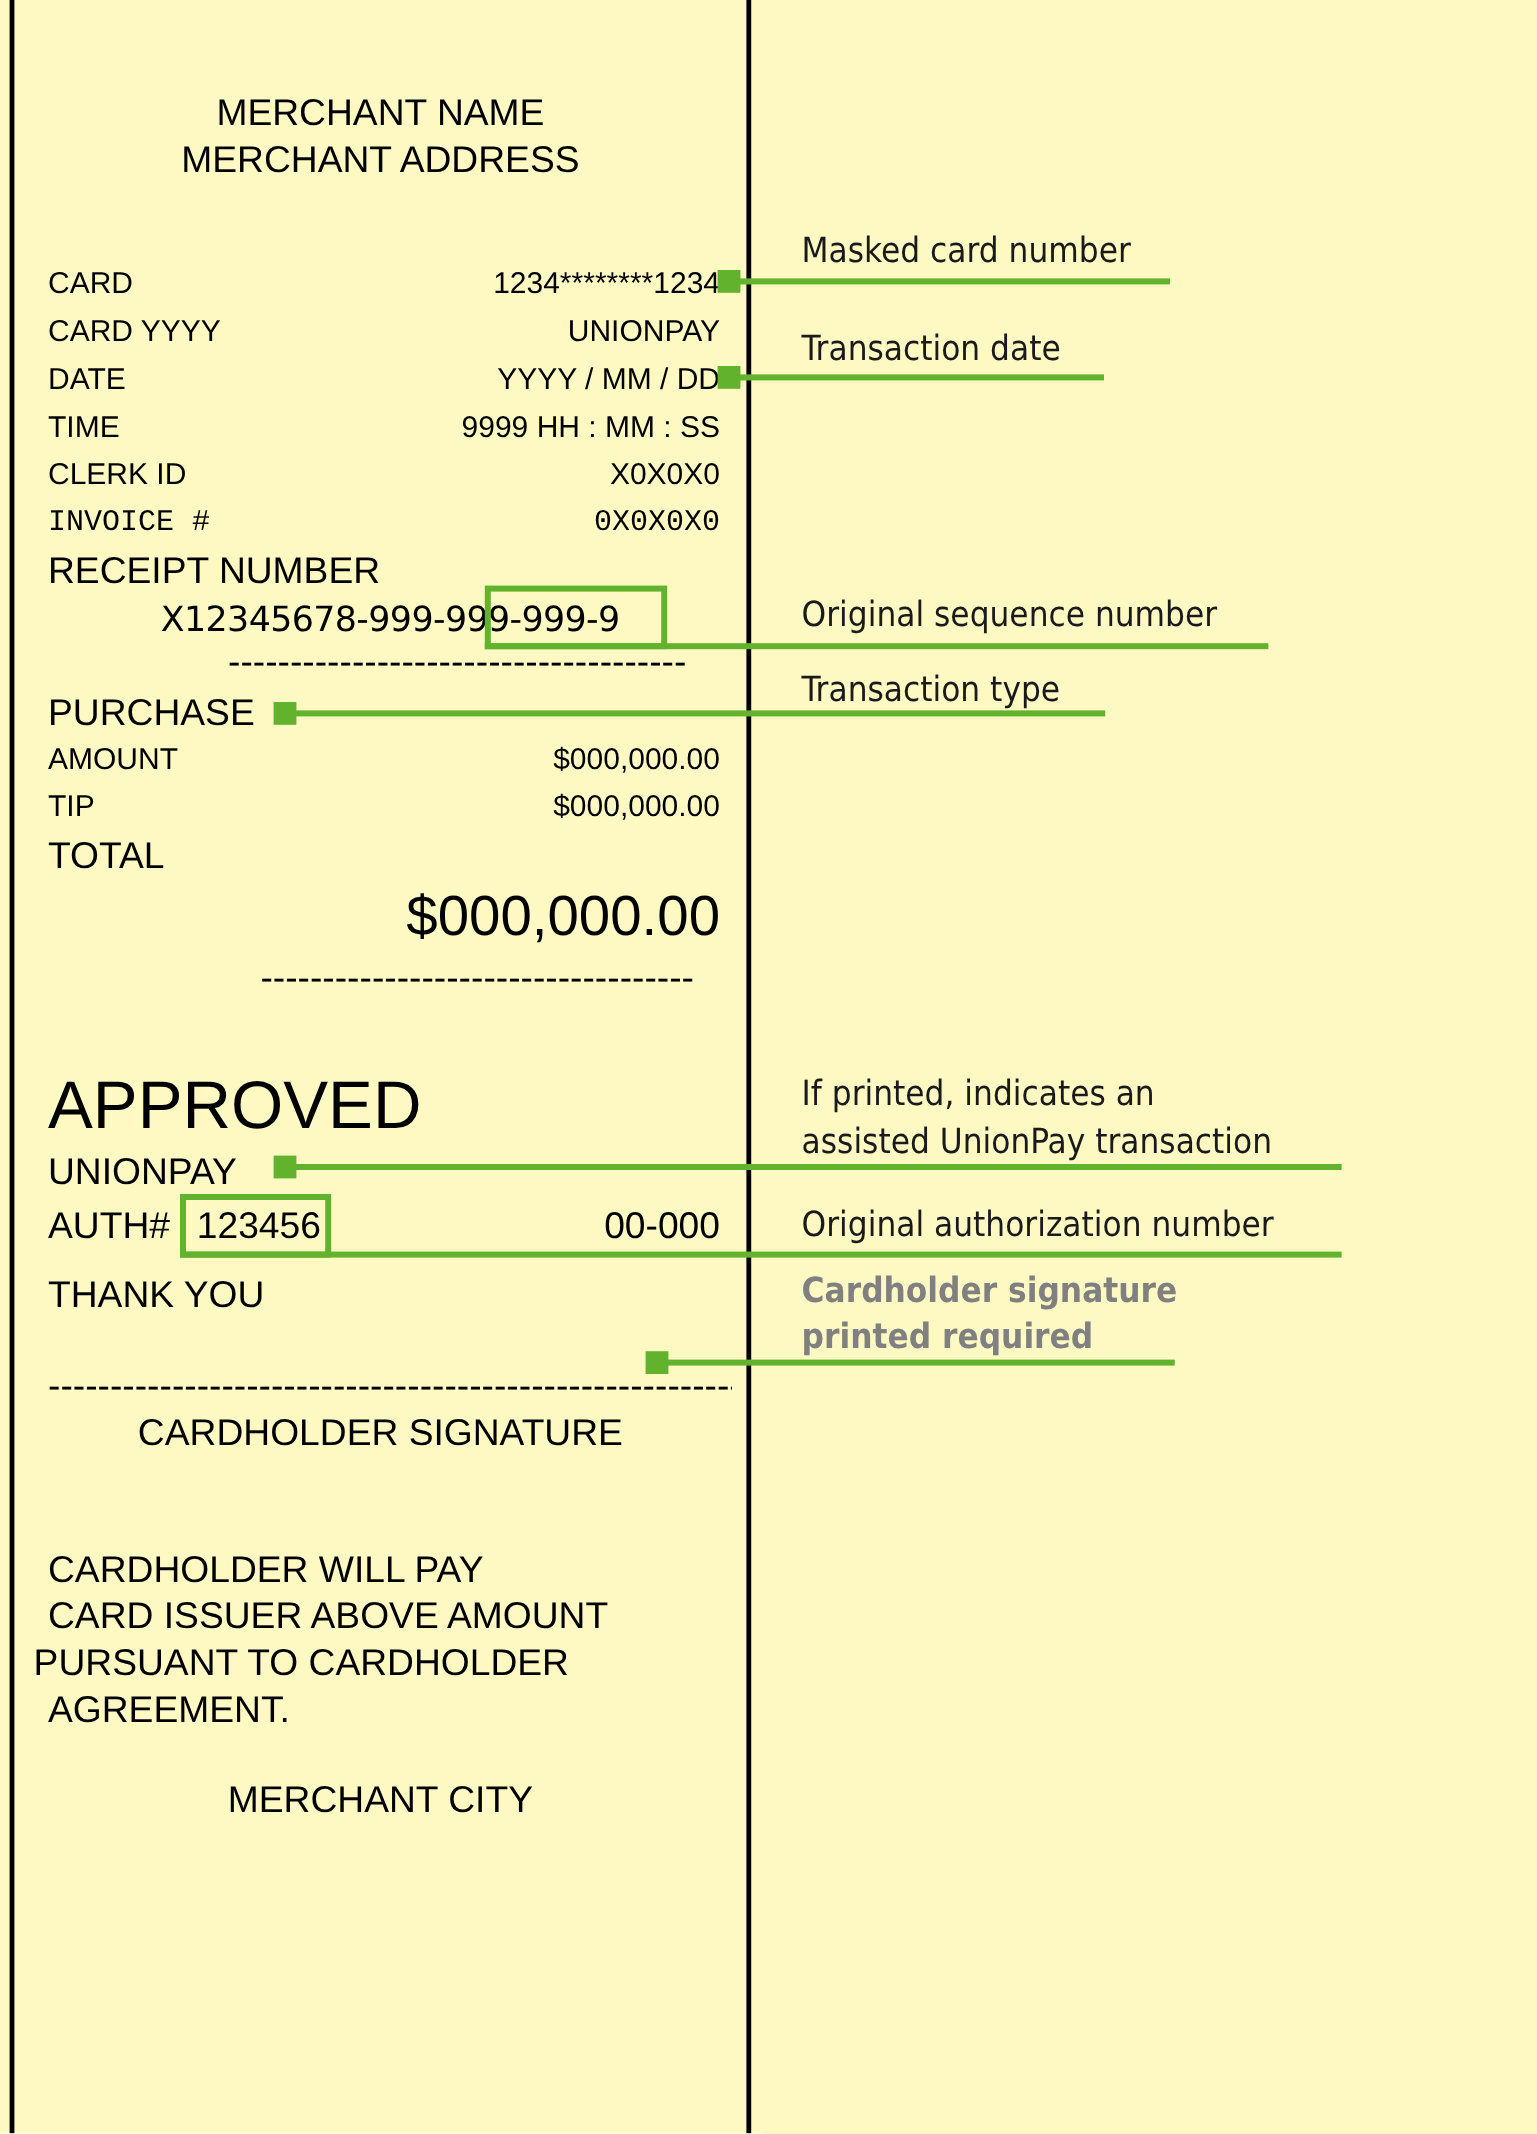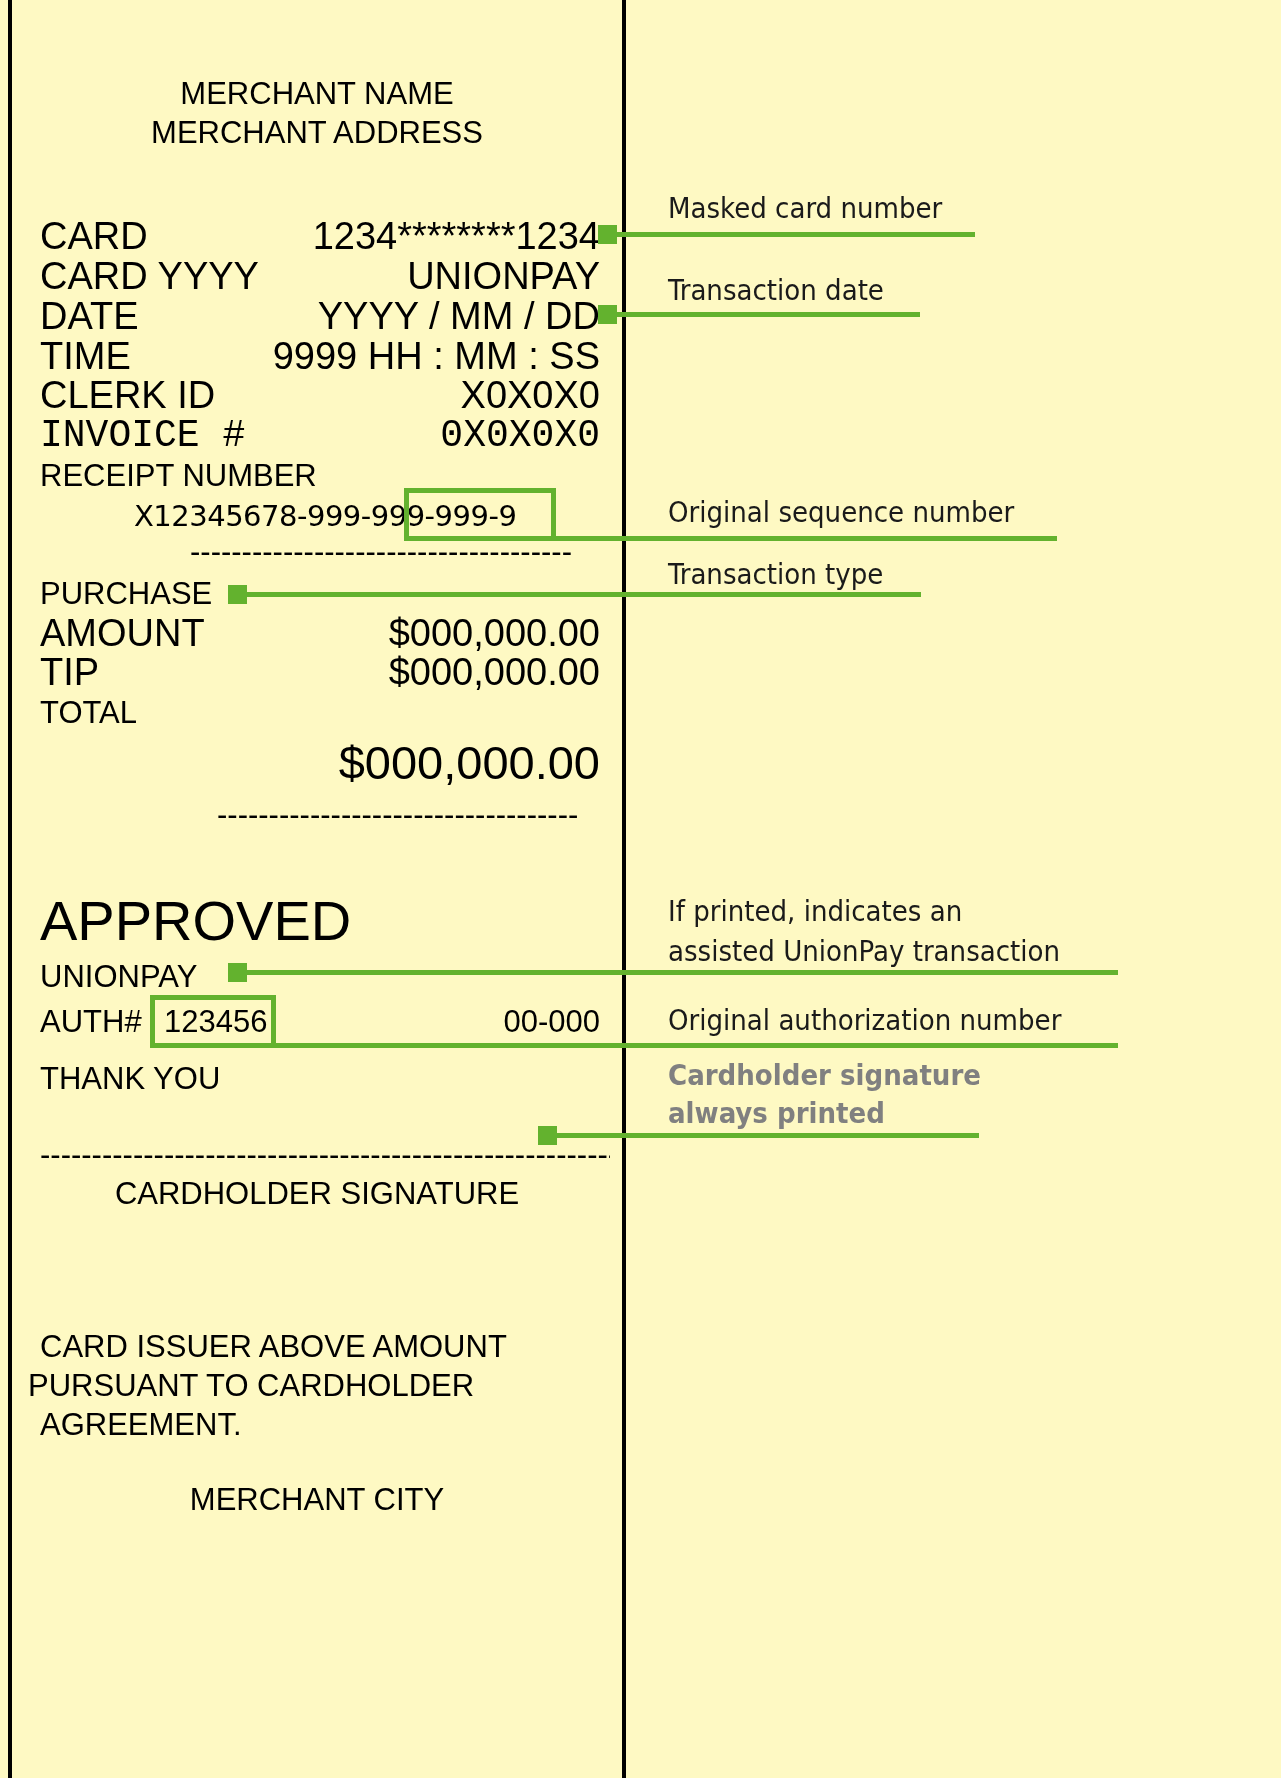--- a/index.html
+++ b/index.html
@@ -56,7 +56,7 @@
     left: 28px;
     width: 560px;
     height: 39px;
-    font-size: 38px;
+    font-size: 25px;
     line-height: 39px;
   }
   .row .lbl {

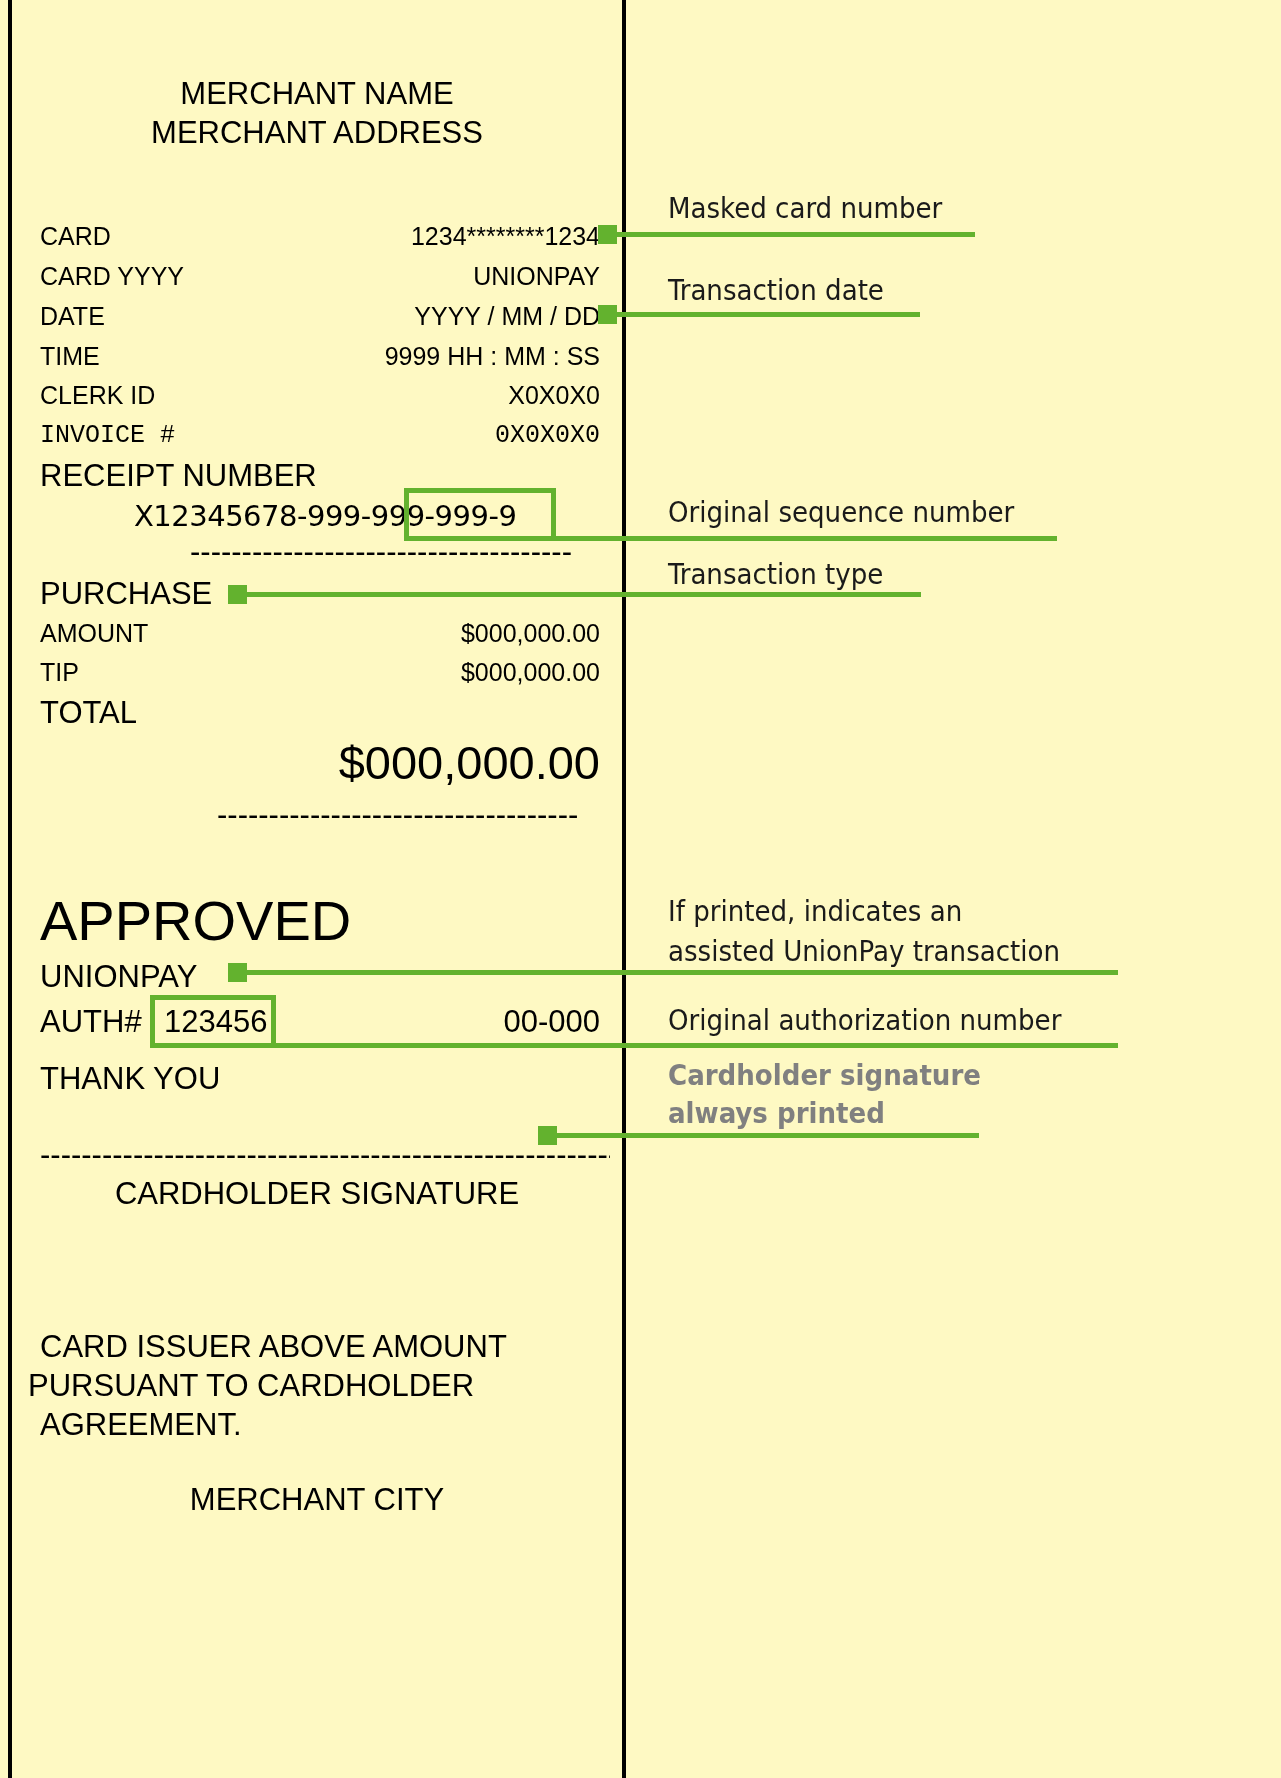--- a/index.html
+++ b/index.html
@@ -252,7 +252,7 @@
   <div class="anno" style="left:668px; top:1002px;">Original authorization number</div>
 
   <div class="anno grey" style="left:668px; top:1057px;">Cardholder signature</div>
-  <div class="anno grey" style="left:668px; top:1095px;">always printed</div>
+  <div class="anno grey" style="left:668px; top:1095px;">printed required</div>
 
 </div>
 

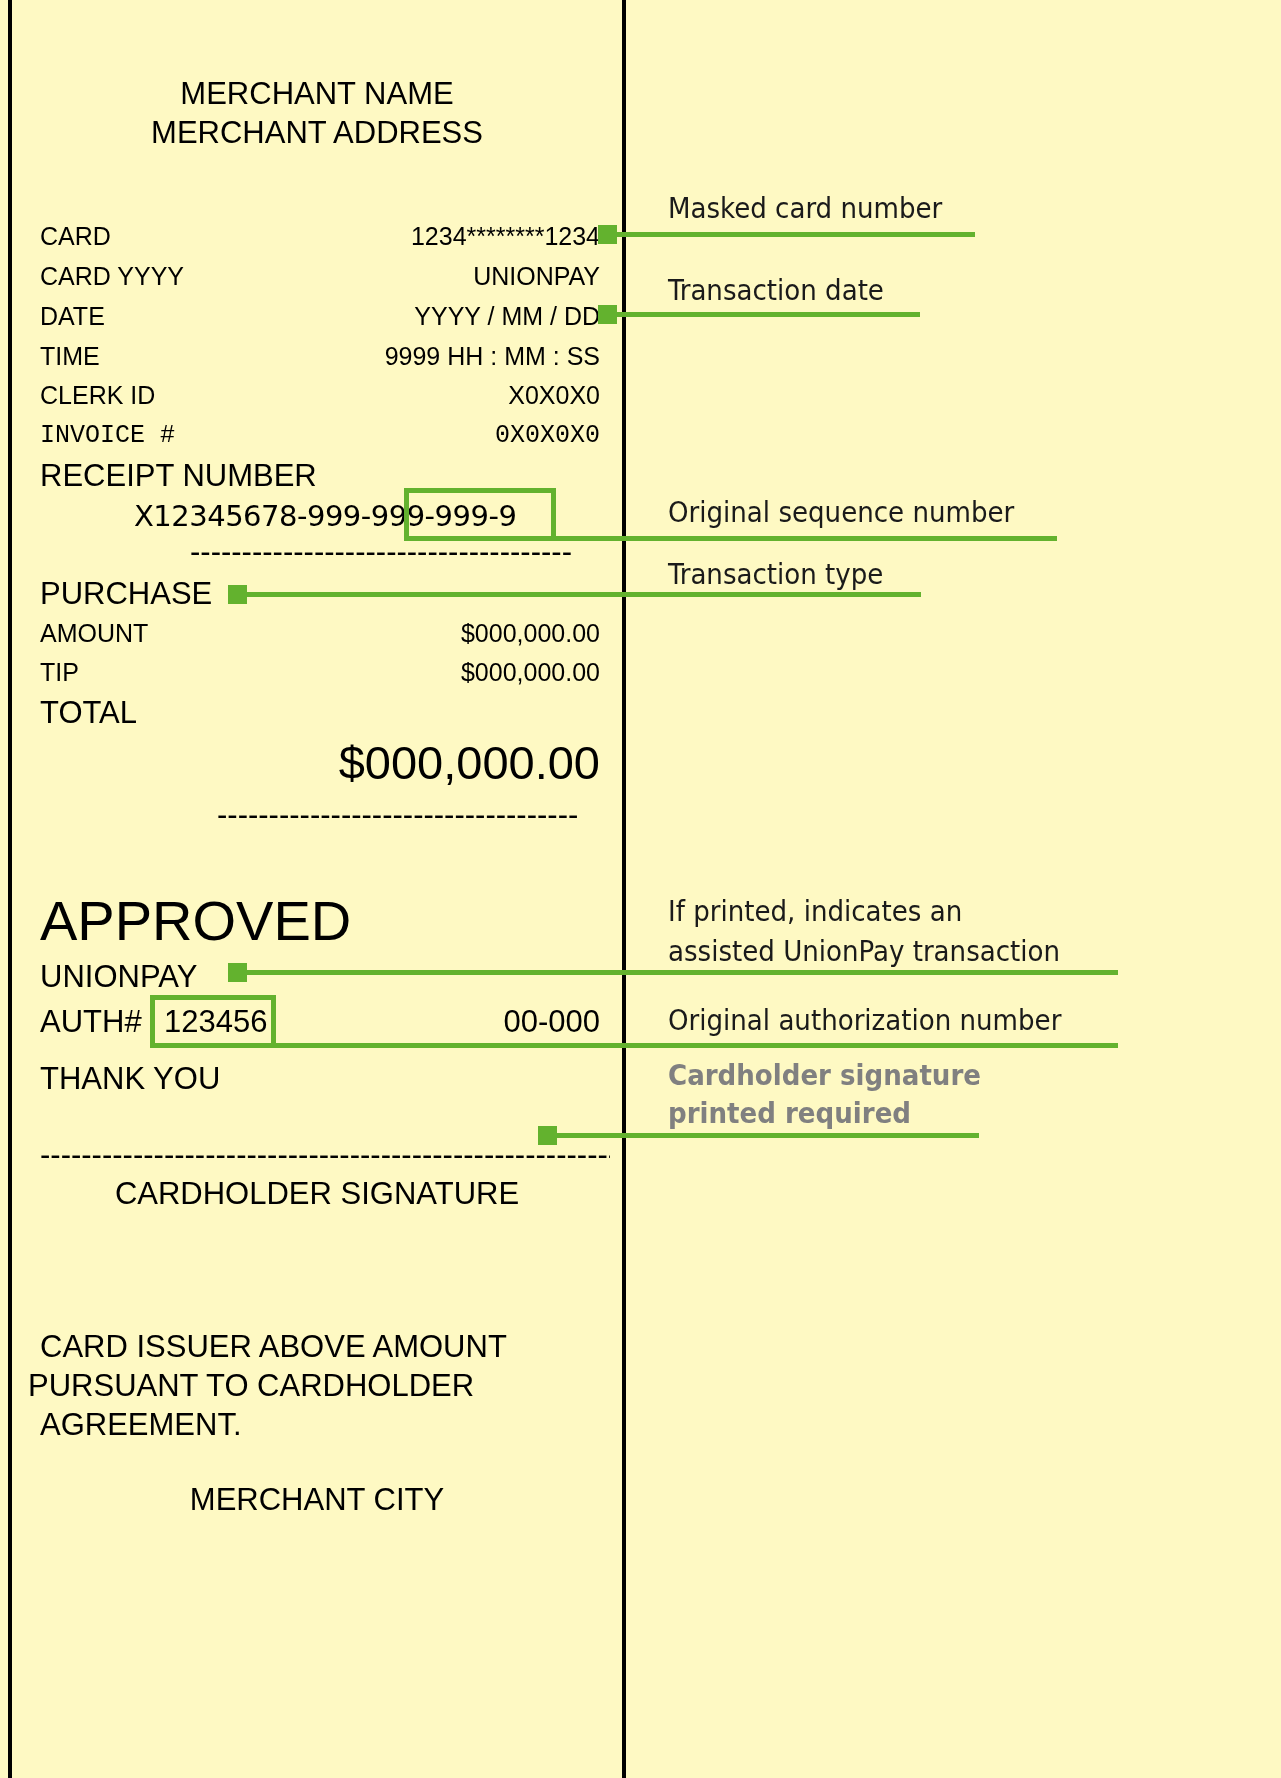--- a/index.html
+++ b/index.html
@@ -209,6 +209,7 @@
     <div class="dashrule" style="left:28px; top:1140px; width:570px;">---------------------------------------------------------</div>
     <div class="center-line" style="top:1174px;">CARDHOLDER SIGNATURE</div>
 
+    <div class="rcpt-line" style="left:28px; top:1288px;">CARDHOLDER WILL PAY</div>
     <div class="rcpt-line" style="left:28px; top:1327px;">CARD ISSUER ABOVE AMOUNT</div>
     <div class="rcpt-line" style="left:16px; top:1366px;">PURSUANT TO CARDHOLDER</div>
     <div class="rcpt-line" style="left:28px; top:1405px;">AGREEMENT.</div>

